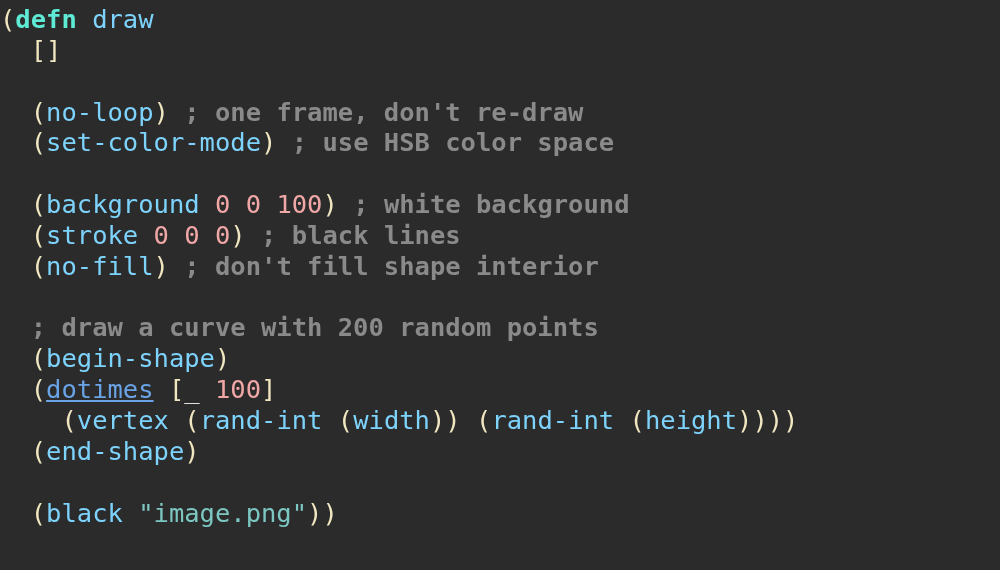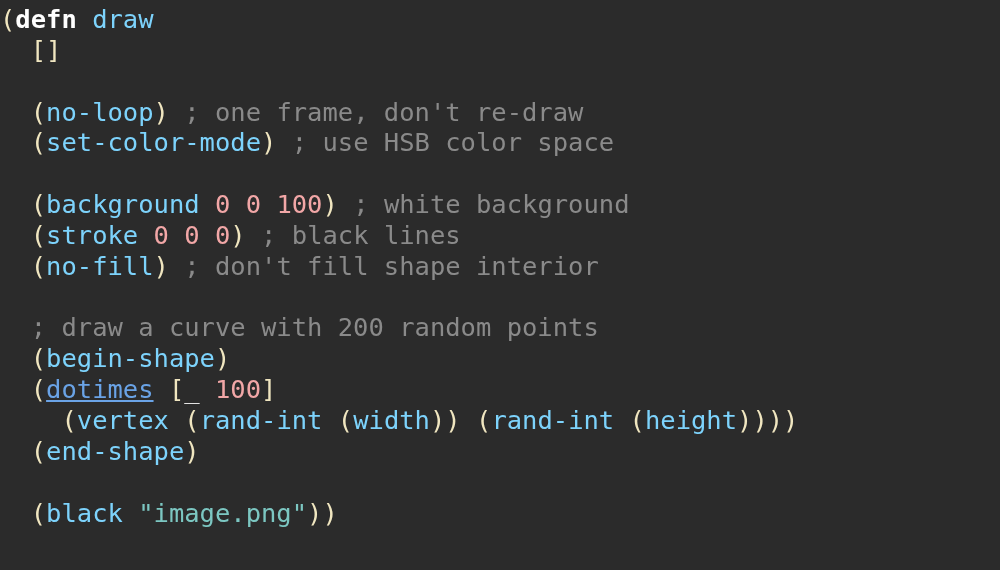--- a/index.html
+++ b/index.html
@@ -20,7 +20,7 @@
     color: #e8e8e8;
   }
   .p   { color: #f0e6c0; }   
-  .kw  { color: #ffffff; font-weight: bold; } 
+  .kw  { color: #5eead4; font-weight: bold; } 
   .fn  { color: #7dd3fc; }   
   .kw2 { color: #6aa3e6; text-decoration: underline; }   
   .num { color: #f2a7a7; }   

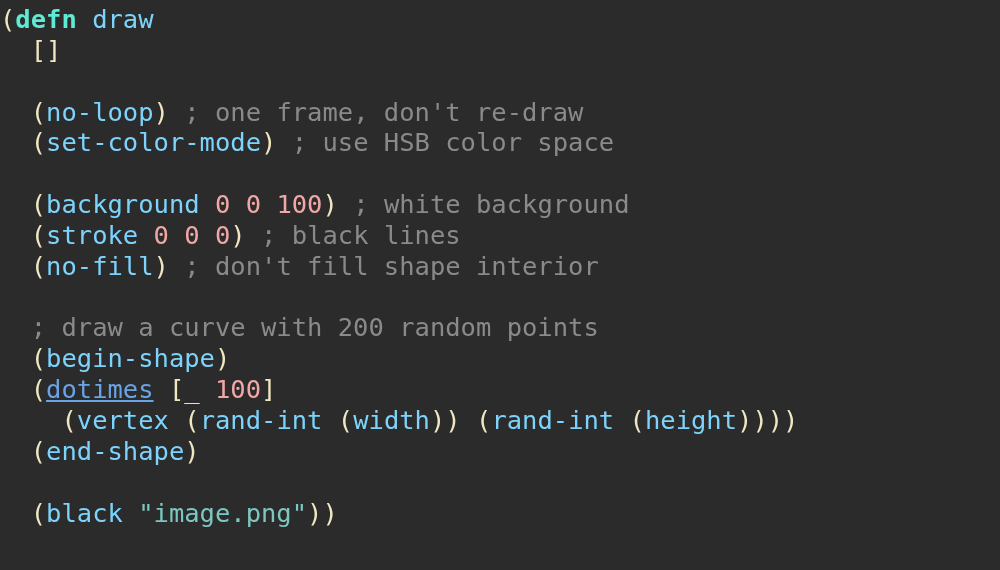--- a/index.html
+++ b/index.html
@@ -25,7 +25,7 @@
   .kw2 { color: #6aa3e6; text-decoration: underline; }   
   .num { color: #f2a7a7; }   
   .str { color: #7cc7c2; }   
-  .cmt { color: #8a8a8a; }   
+  .cmt { color: #8a8a8a; font-weight: bold; }   
   .sym { color: #e8e8e8; }   
 </style>
 </head>

